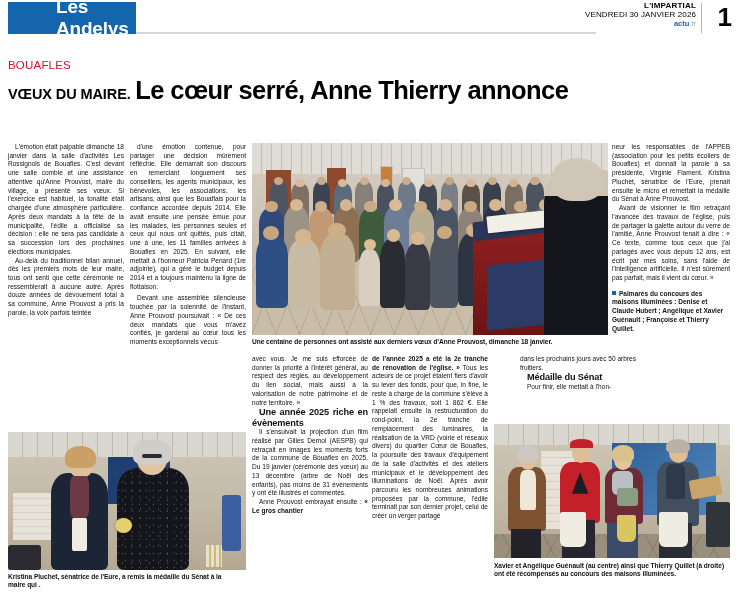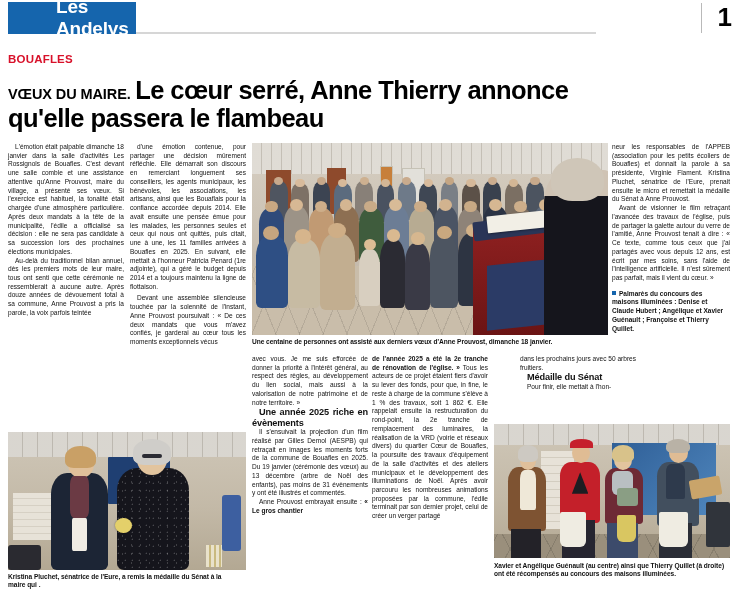--- a/index.html
+++ b/index.html
@@ -223,6 +223,11 @@
     <span>Les Andelys</span>
   </div>
   <div class="masthead-rule"></div>
+  <div class="masthead-right">
+    <div class="paper-name">L'IMPARTIAL</div>
+    <div class="paper-date">VENDREDI 30 JANVIER 2026</div>
+    <div class="paper-site"><span>actu</span><span class="tld">.fr</span></div>
+  </div>
   <div class="masthead-divider"></div>
   <div class="page-number">1</div>
 </div>

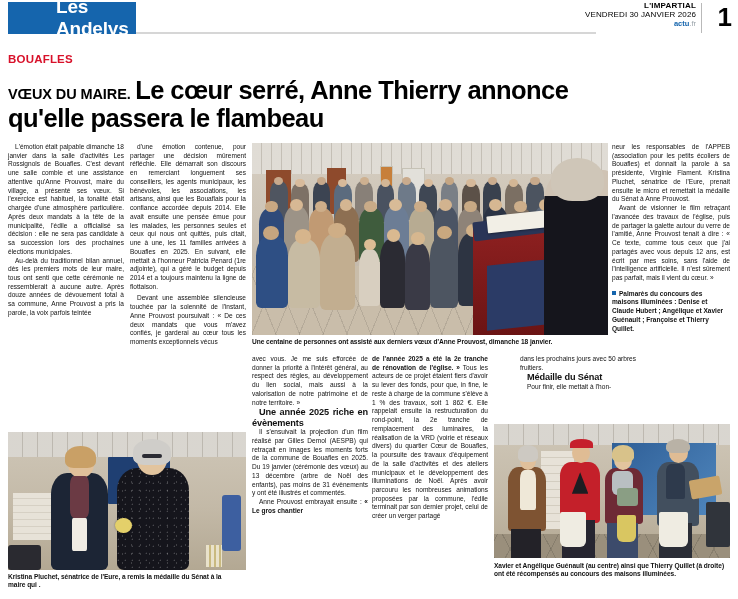--- a/index.html
+++ b/index.html
@@ -88,9 +88,9 @@
   
   .kicker {
     position: absolute;
-    left: 8px; top: 53px;
+    left: 8px; top: 59px;
     color: #d8112a;
-    font-weight: bold;
+    font-weight: normal;
     font-size: 11.5px;
     letter-spacing: 0.2px;
   }

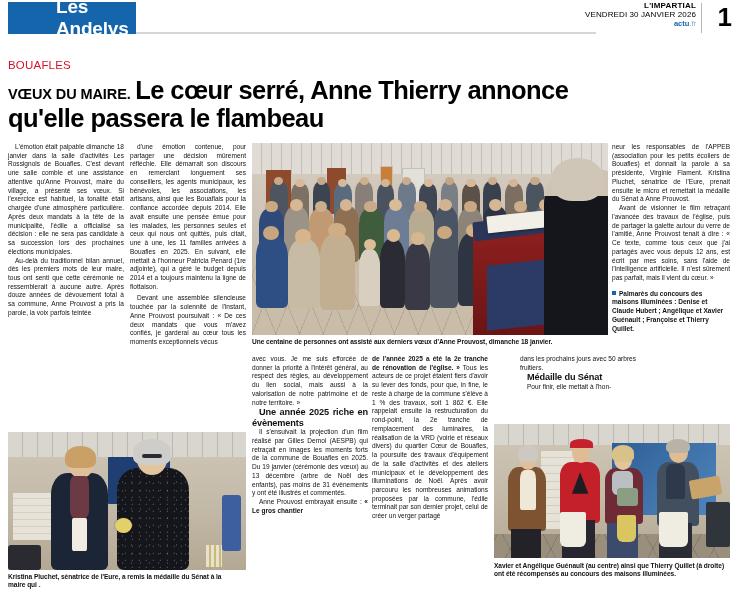--- a/index.html
+++ b/index.html
@@ -236,7 +236,6 @@
 <div class="headline-wrap">
   <span class="overline">VŒUX DU MAIRE.</span>
   <span class="headline">Le cœur serré, Anne Thierry annonce</span>
-  <span class="headline-line2">qu'elle passera le flambeau</span>
 </div>
 
 <div class="col c1" style="top:143px;">

